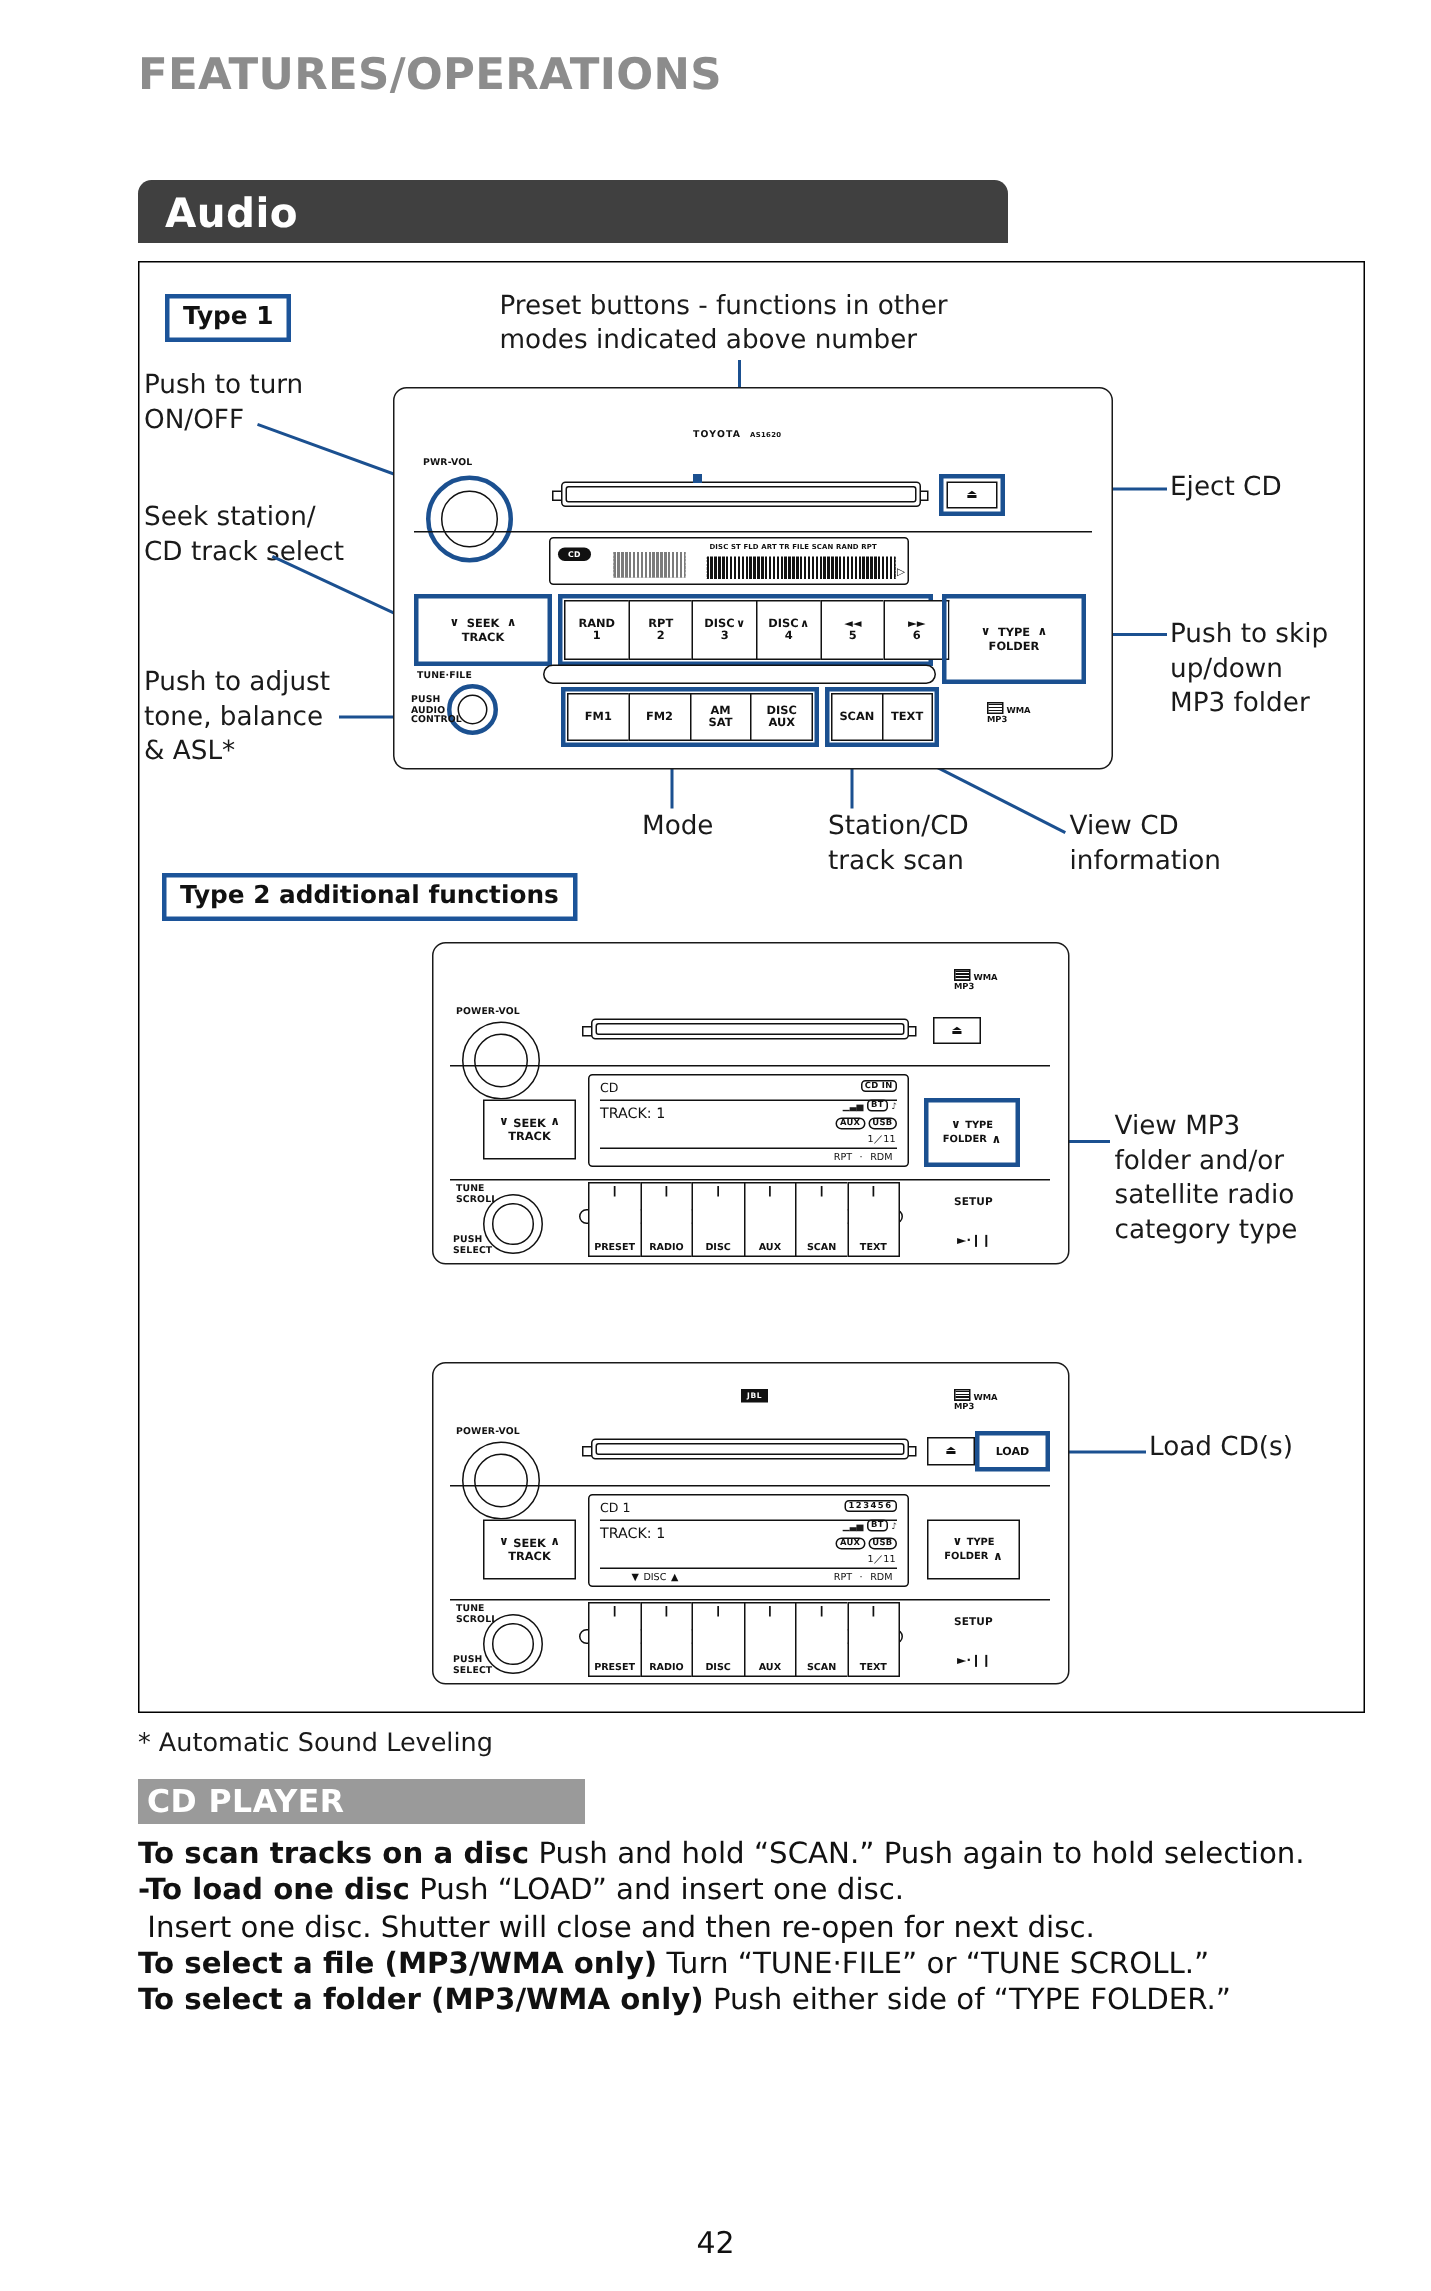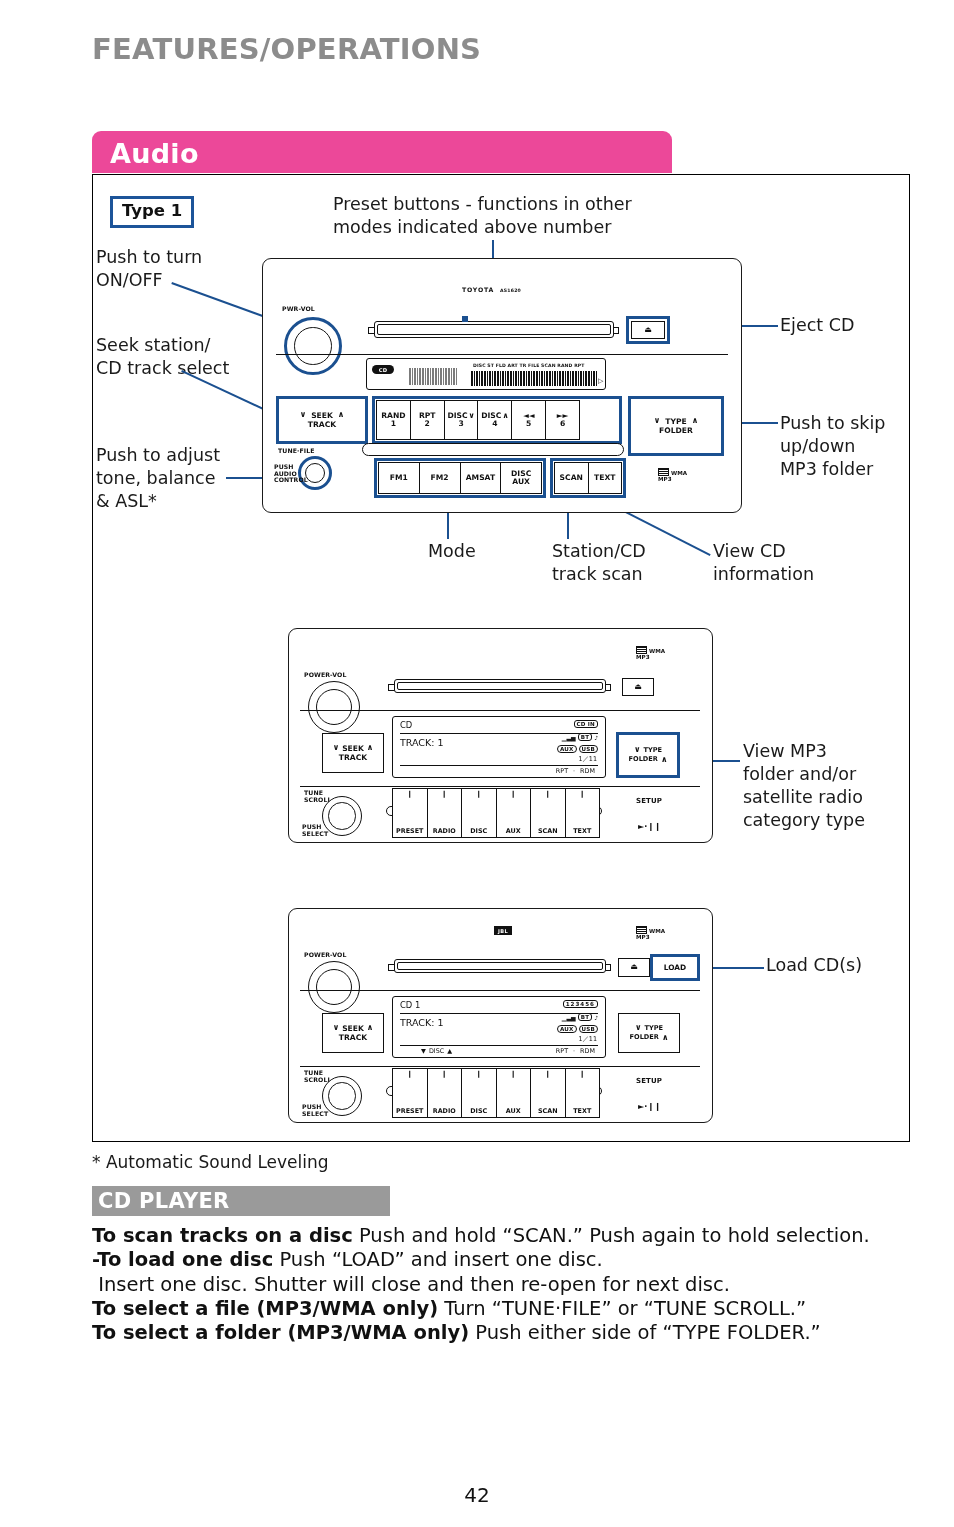--- a/index.html
+++ b/index.html
@@ -23,8 +23,8 @@
 
   
   .audio-bar {
-    position:absolute; left:92px; top:131px; width:580px; height:42px;
-    background:#ec4899;
+    position:absolute; left:92px; top:120px; width:580px; height:42px;
+    background:#404040;
     border-radius:9px 9px 0 0;
   }
   .audio-bar span {

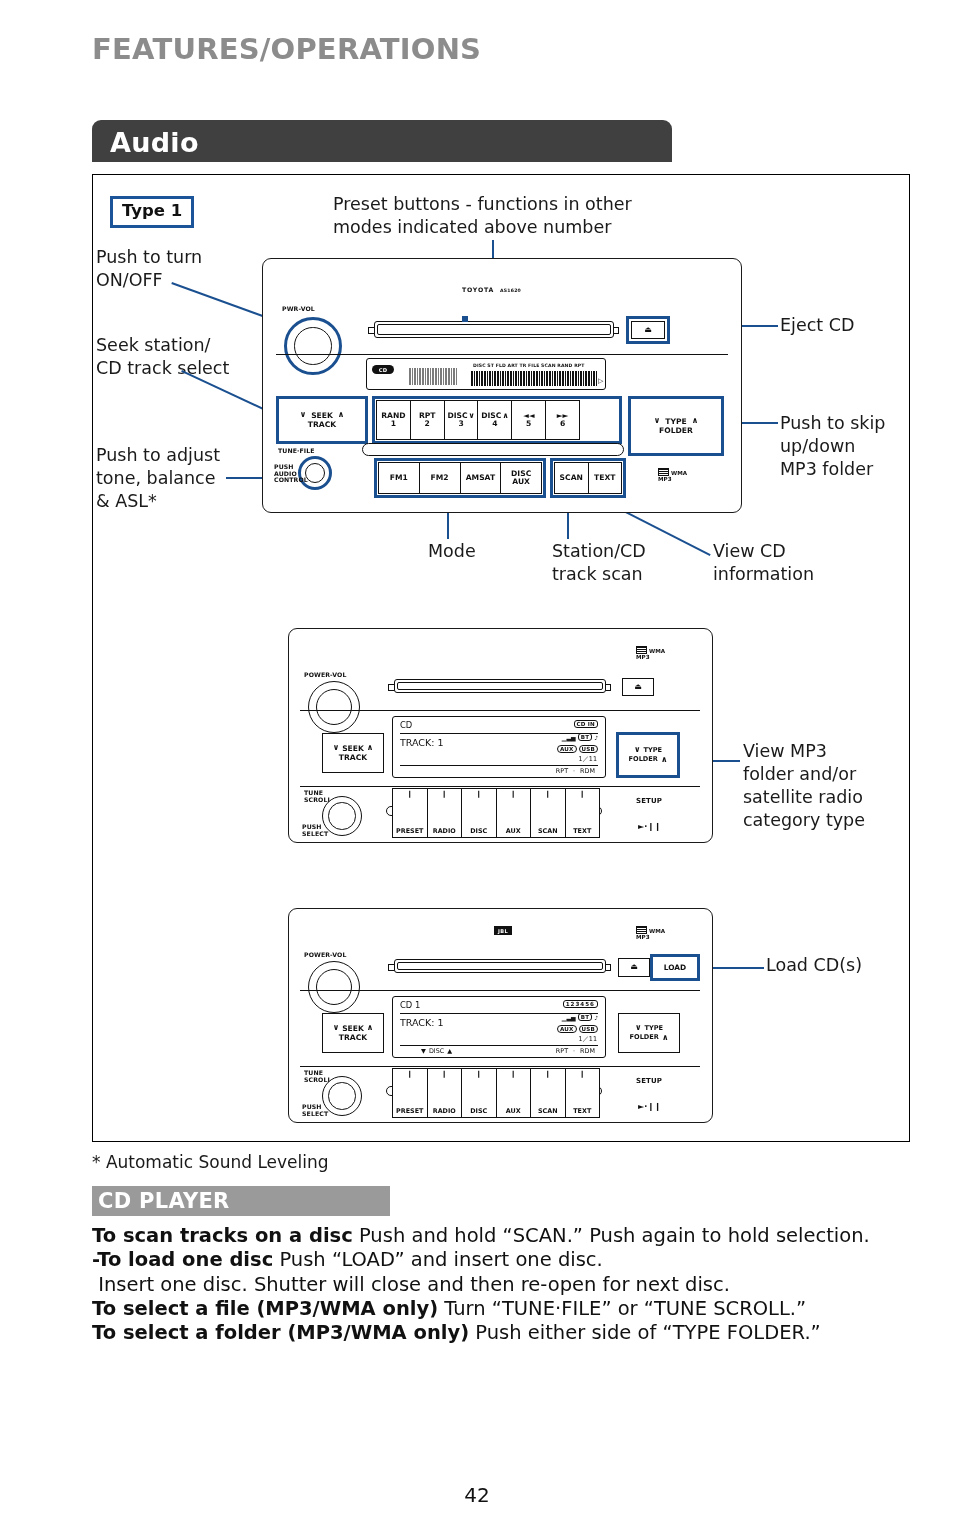--- a/index.html
+++ b/index.html
@@ -281,7 +281,7 @@
     </div>
 
     <div class="hlbox" style="left:110px; top:138px; width:250px; height:48px;"></div>
-    <div style="position:absolute; left:114px; top:142px; width:204px; height:40px; display:flex;border-radius:10px;">
+    <div style="position:absolute; left:114px; top:142px; width:257px; height:40px; display:flex;border-radius:10px;">
       <div class="btn" style="position:relative; flex:1; height:40px; flex-direction:column; border-right:none;">
         <span>RAND</span>
         <span>1</span>

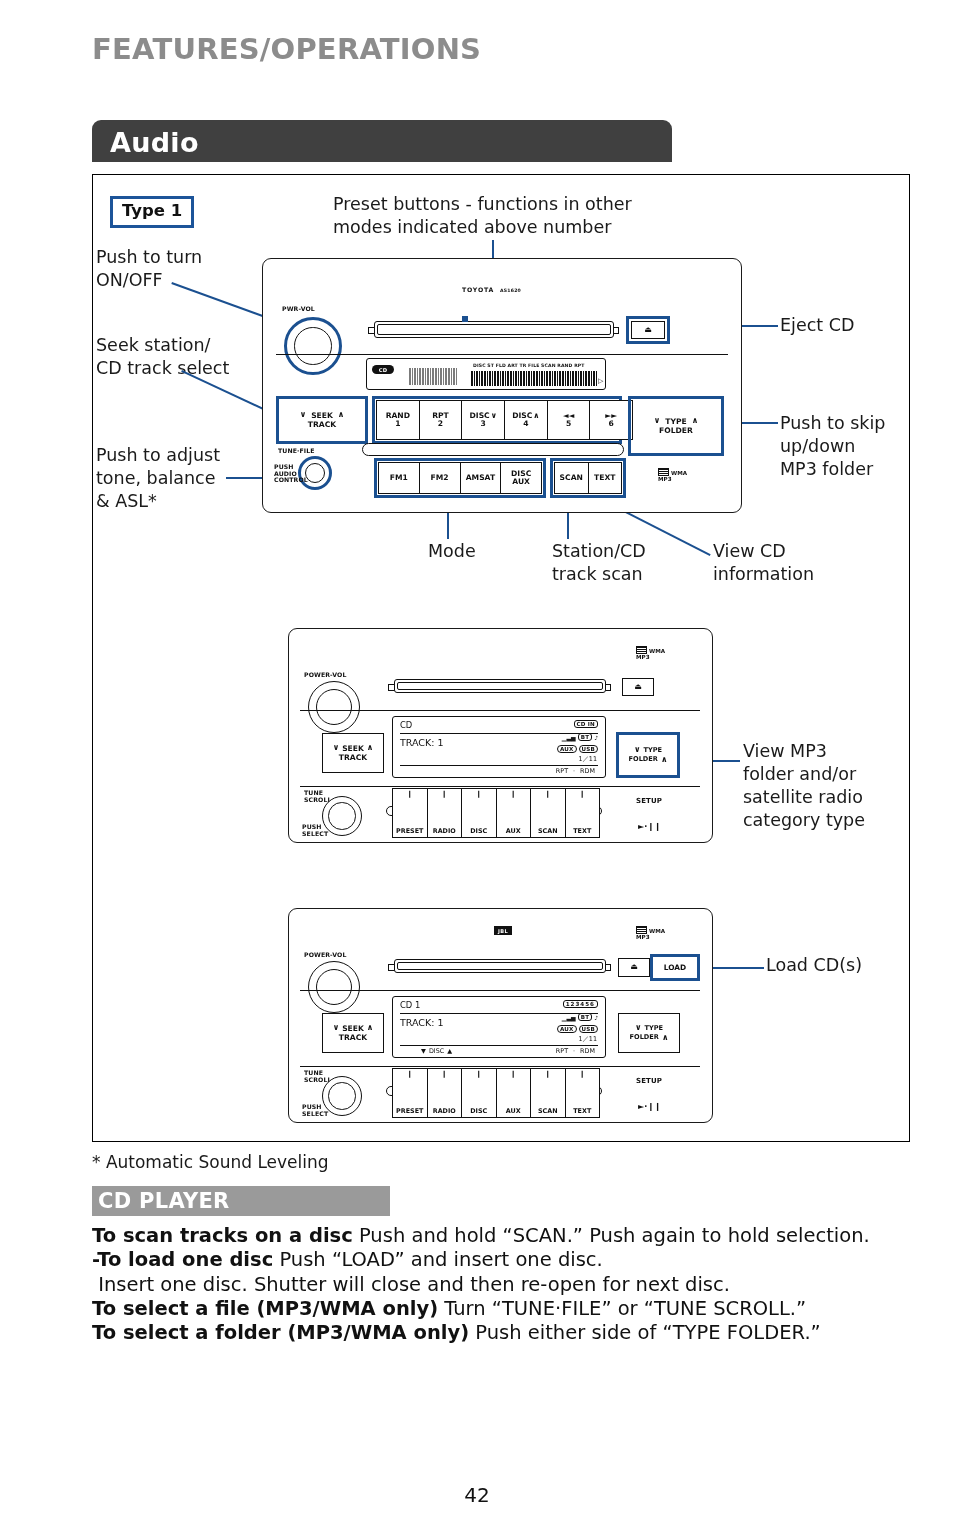--- a/index.html
+++ b/index.html
@@ -342,7 +342,7 @@
       <div class="btn" style="position:relative; flex:1; height:32px; flex-direction:column; border-right:none;">
         <span>FM2</span>
       </div>
-      <div class="btn" style="position:relative; flex:1; height:32px; flex-direction:row; border-right:none;">
+      <div class="btn" style="position:relative; flex:1; height:32px; flex-direction:column; border-right:none;">
         <span>AM</span>
         <span>SAT</span>
       </div>

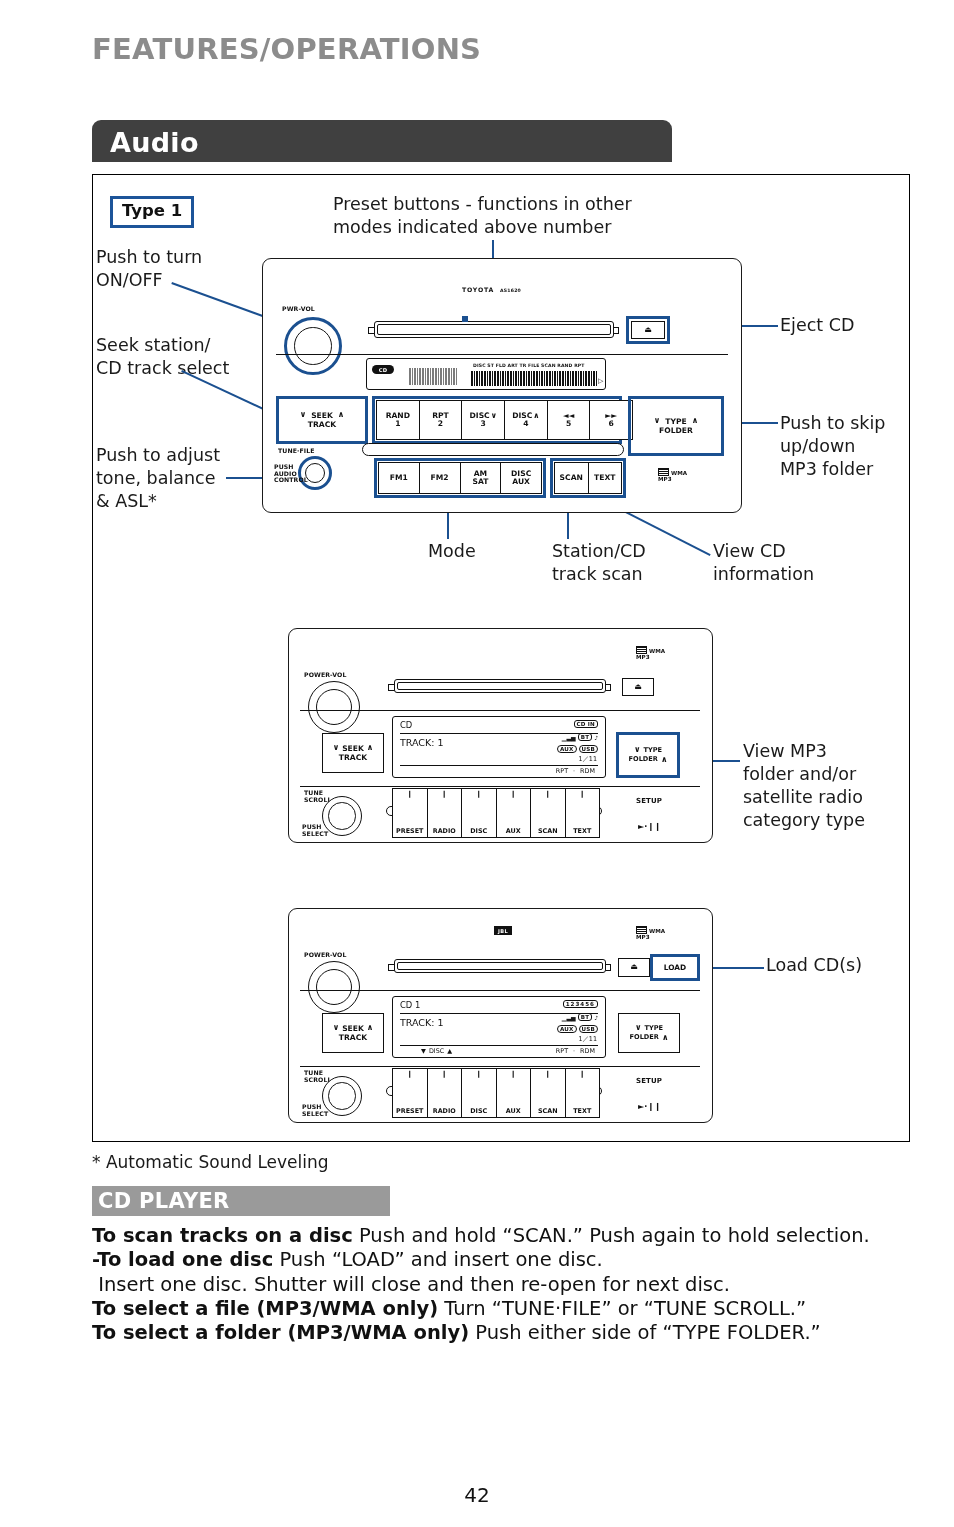--- a/index.html
+++ b/index.html
@@ -183,6 +183,7 @@
   <div class="frame"></div>
 
   <div class="badge" id="badge-t1">Type 1</div>
+  <div class="badge" id="badge-t2">Type 2 additional functions</div>
 
   <div class="callout" id="co-preset">Preset buttons - functions in other
 modes indicated above number</div>

